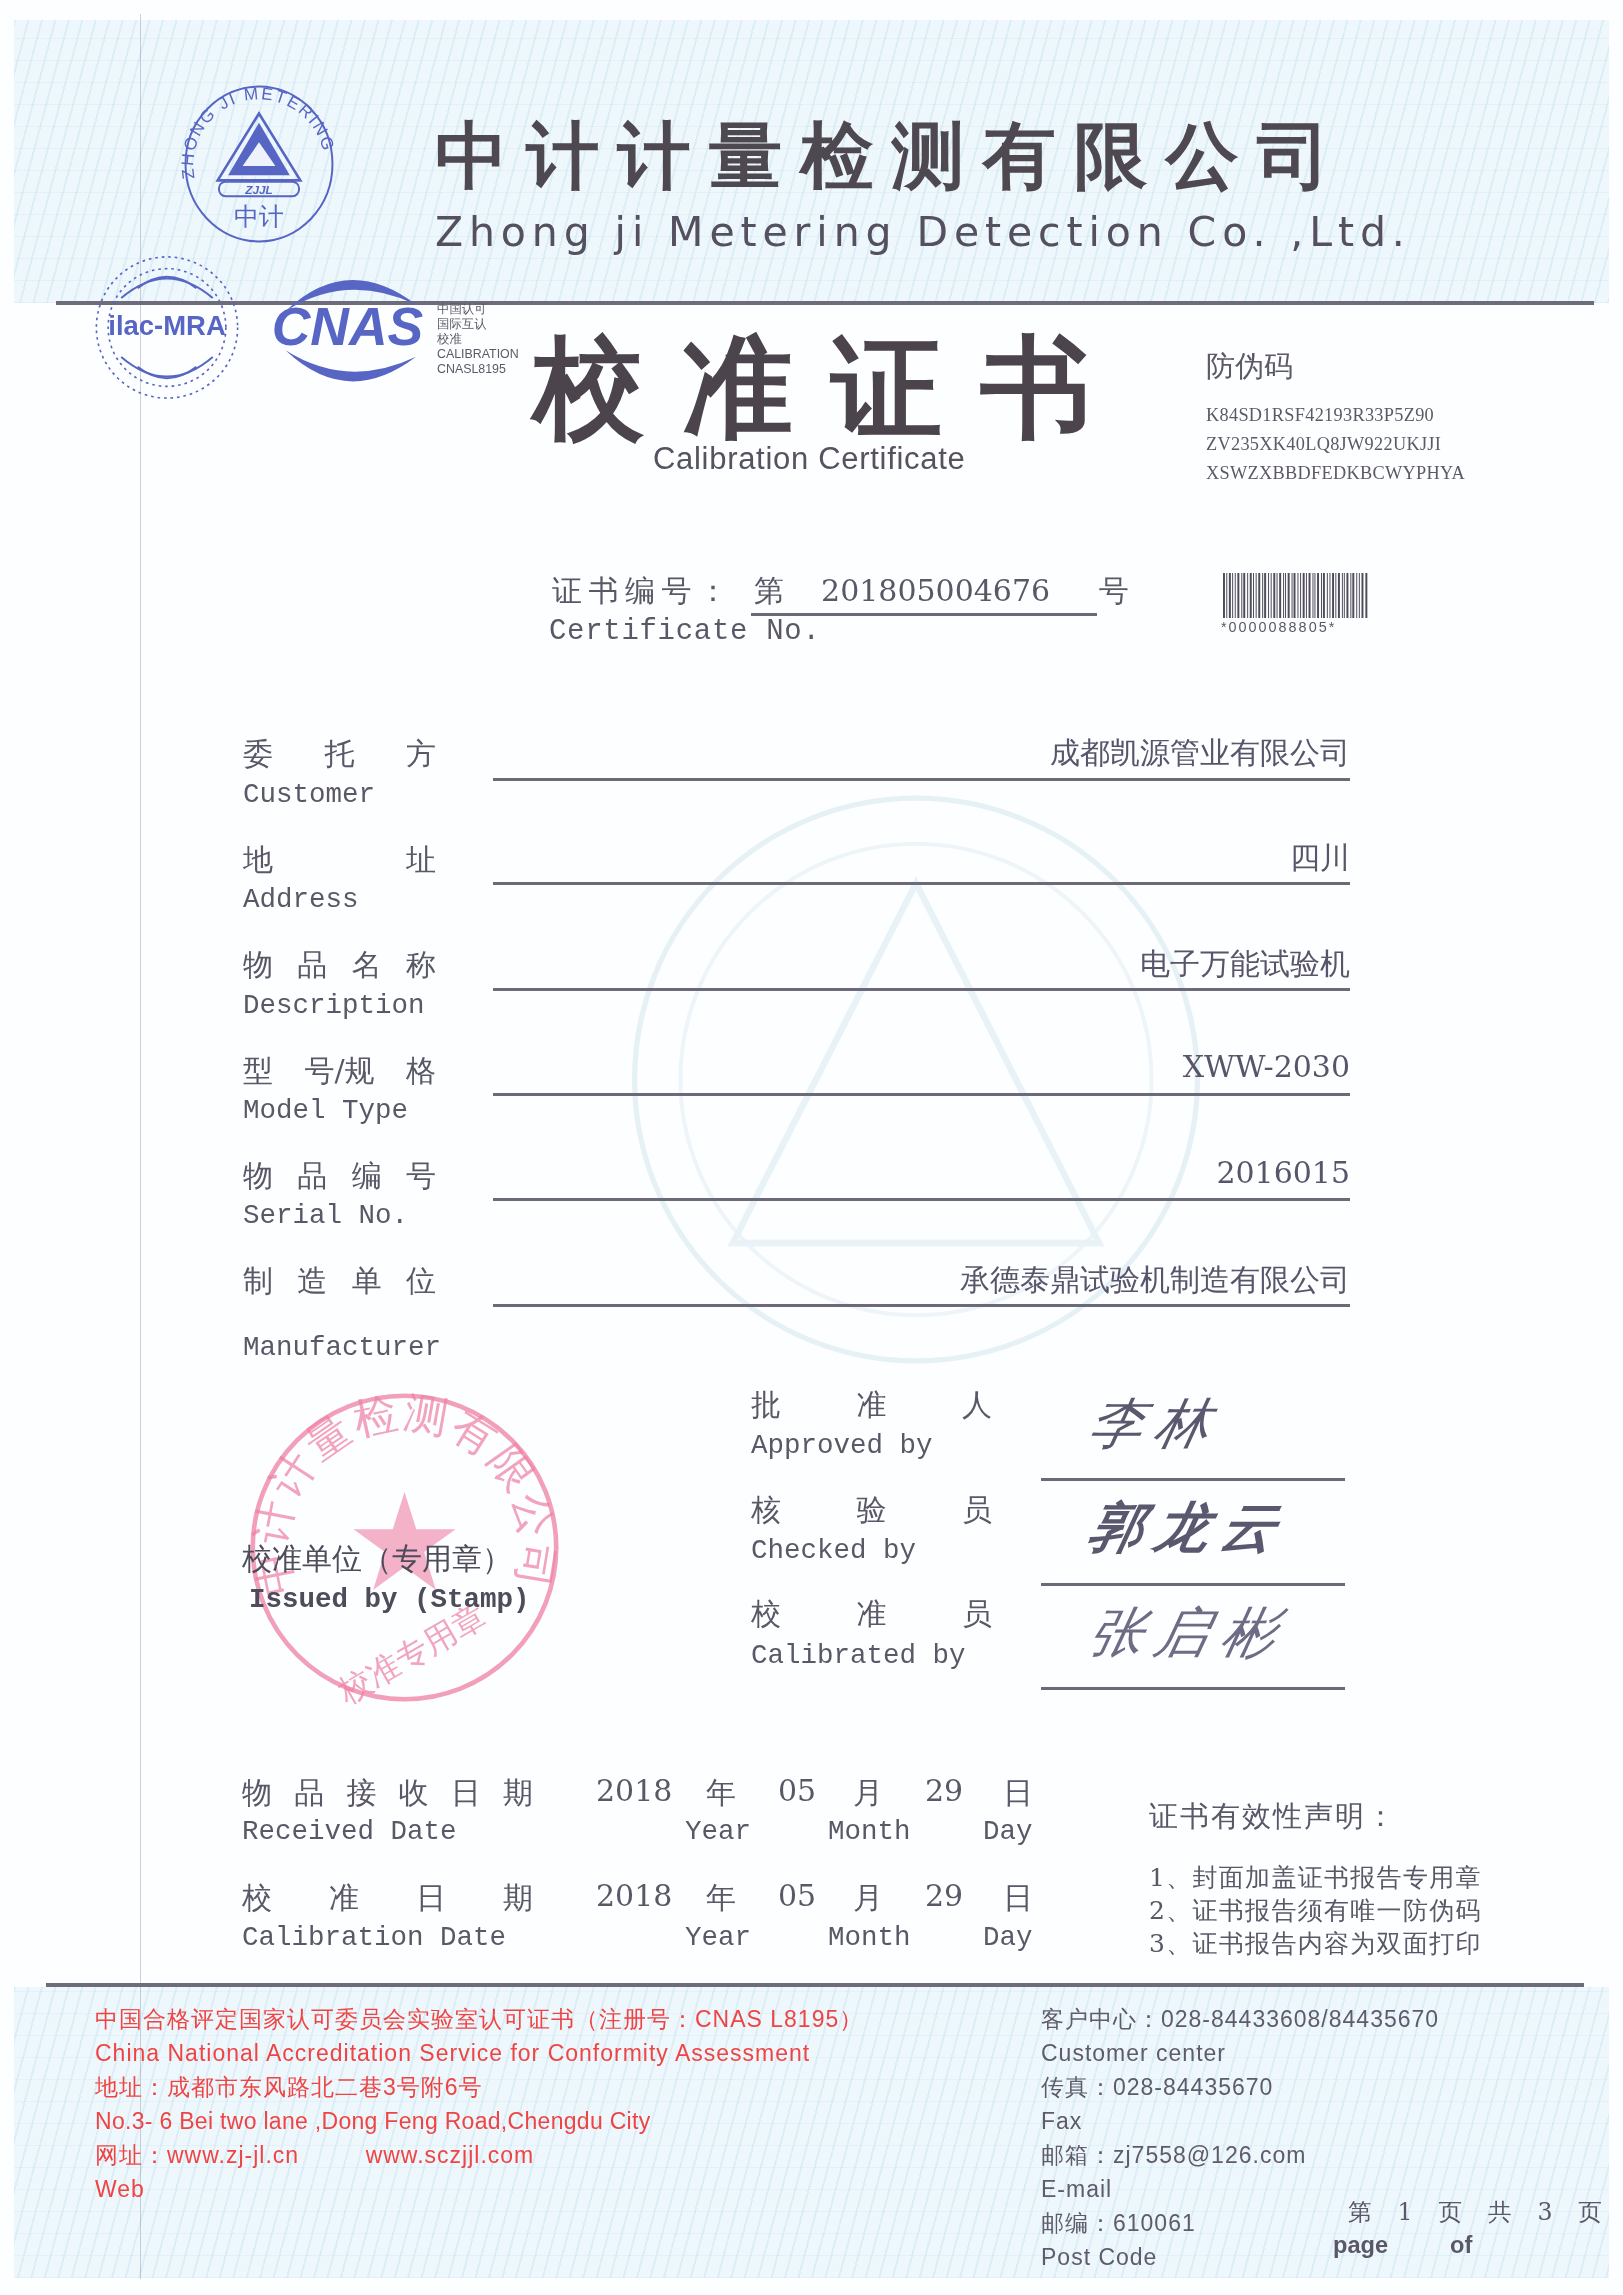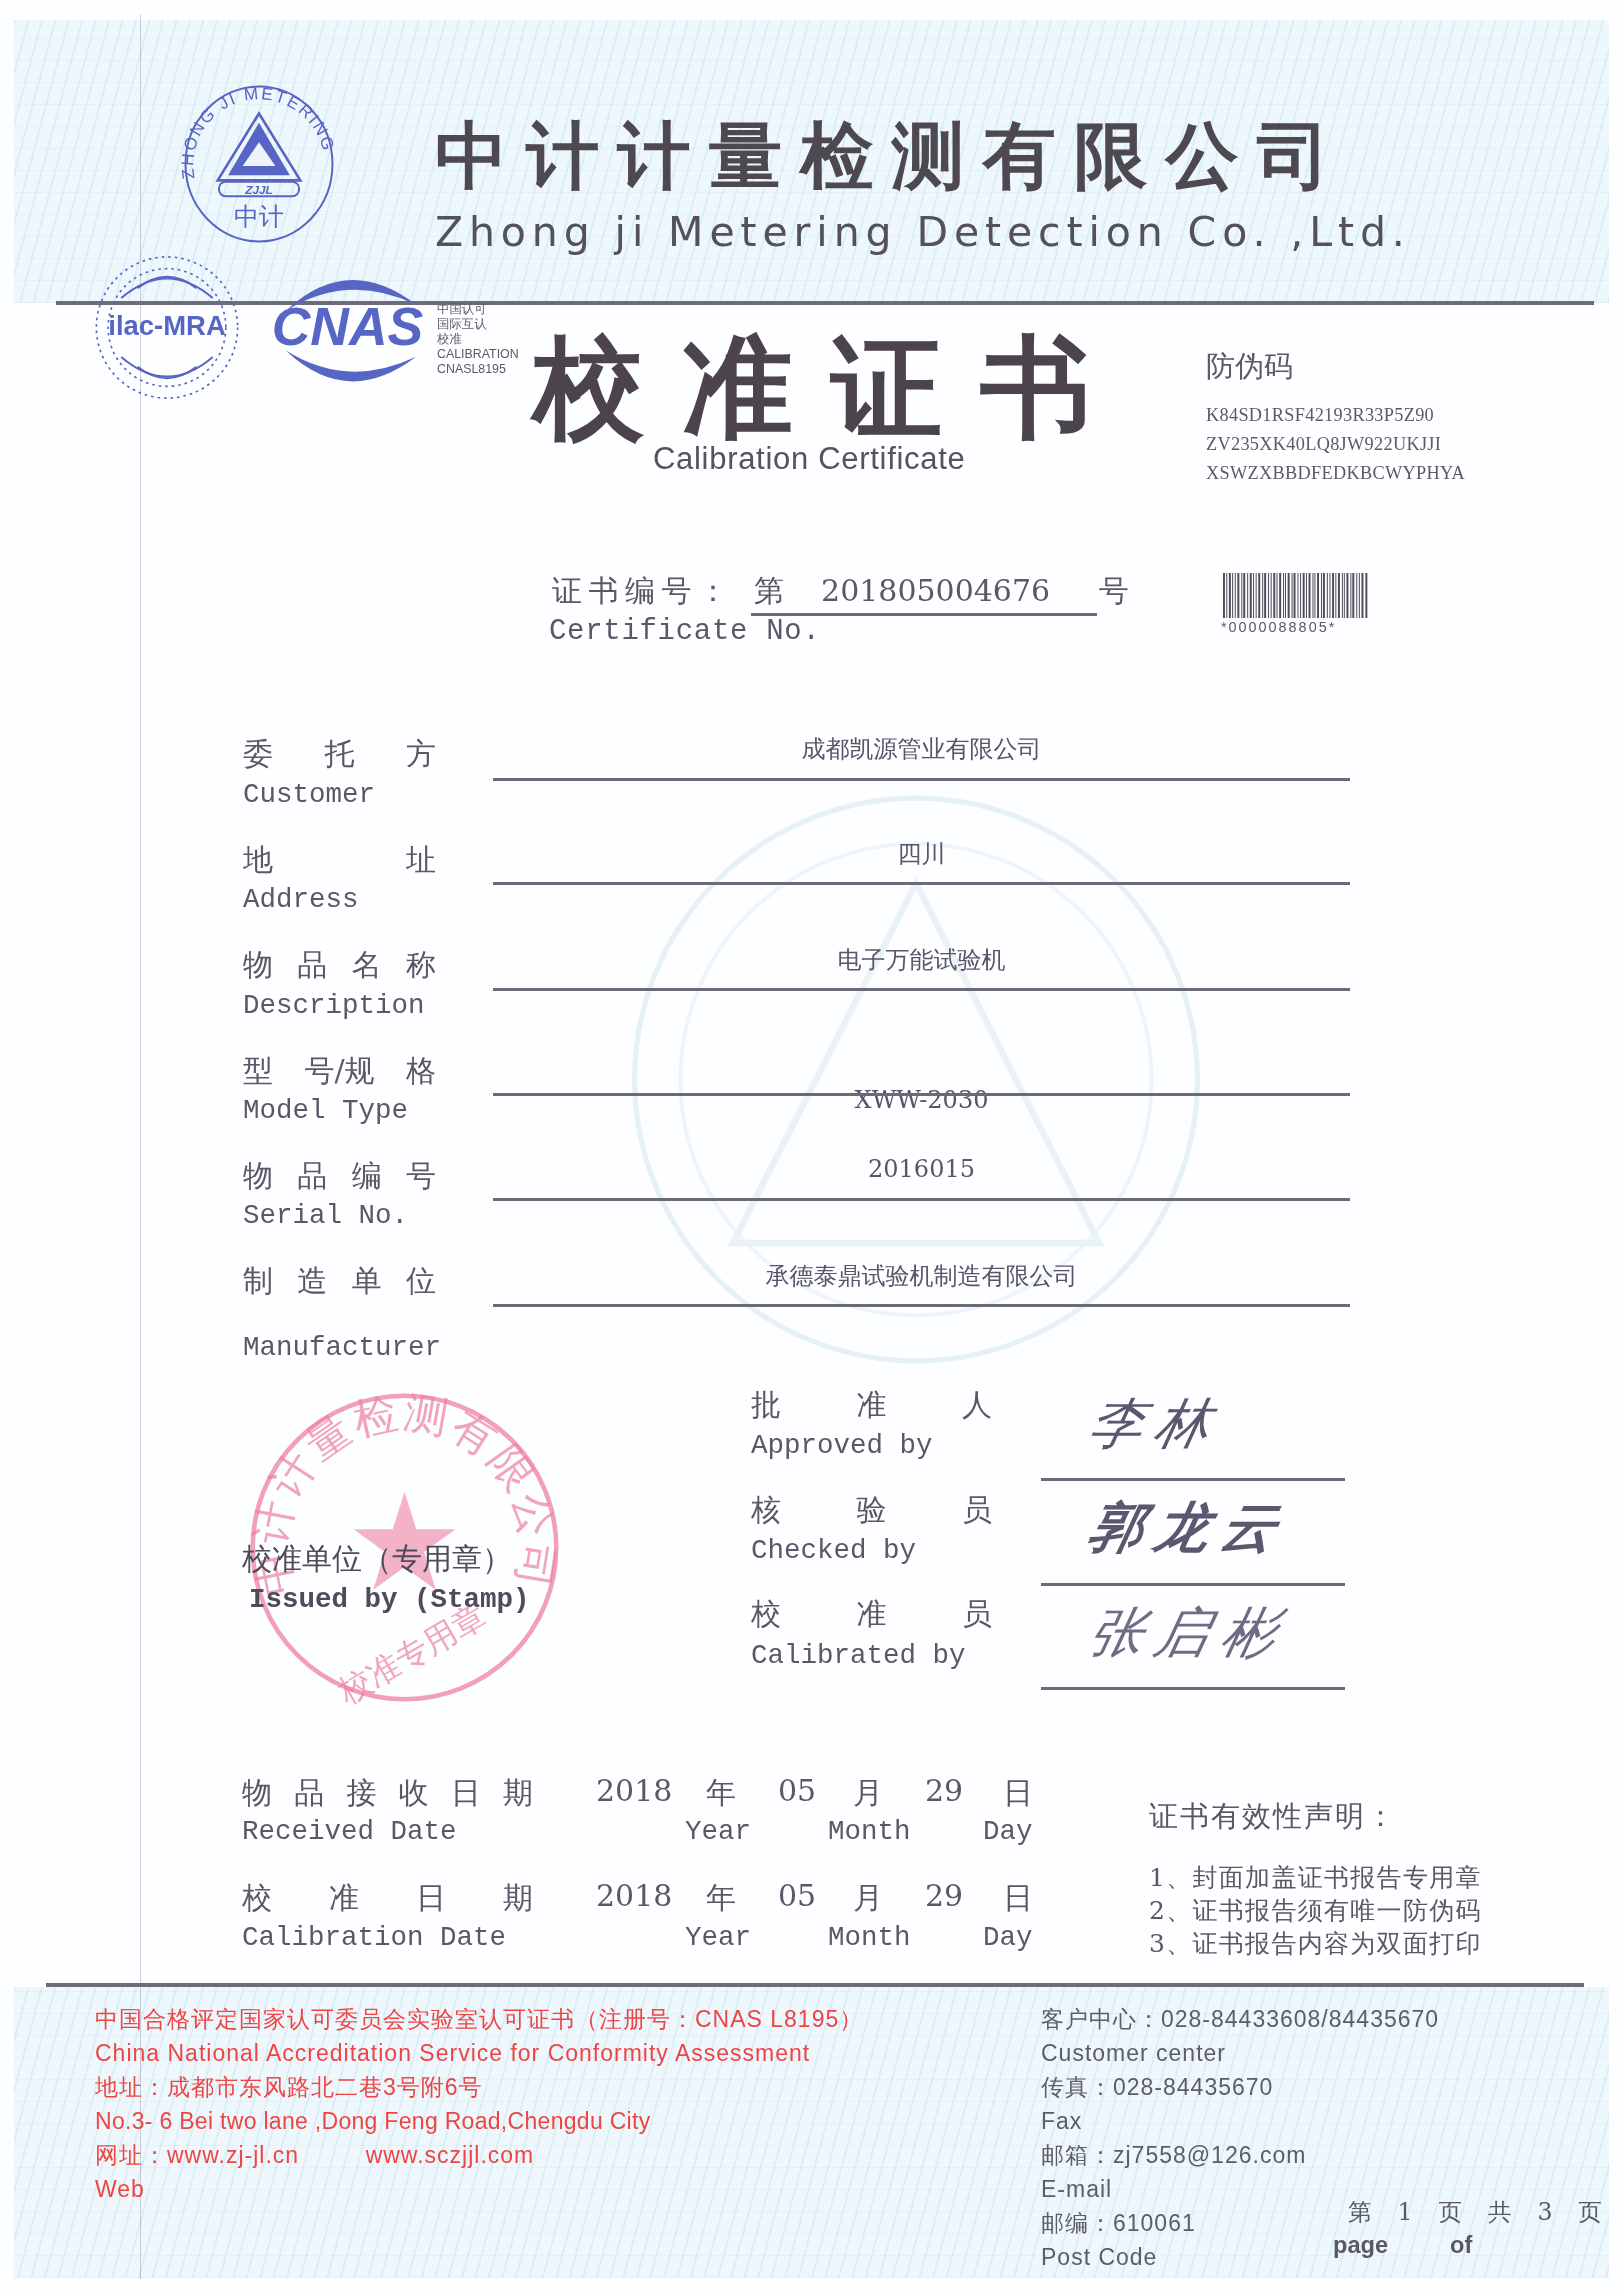--- a/index.html
+++ b/index.html
@@ -47,7 +47,7 @@
   
   .f-cn { position:absolute; left:243px; font-size:30px; color:#5a5767; display:flex; justify-content:space-between; width:193px; }
   .f-en { position:absolute; left:243px; font-size:27.5px; color:#5a5767; font-family:"Liberation Mono", monospace;text-align:right; }
-  .f-val { position:absolute; left:493px; width:857px; text-align:center; font-size:24px; color:#58556a; }
+  .f-val { position:absolute; left:493px; width:857px; text-align:right; font-size:30px; color:#58556a; }
   .f-line { position:absolute; left:493px; width:857px; height:2.6px; background:#6c6a79; }
 
   

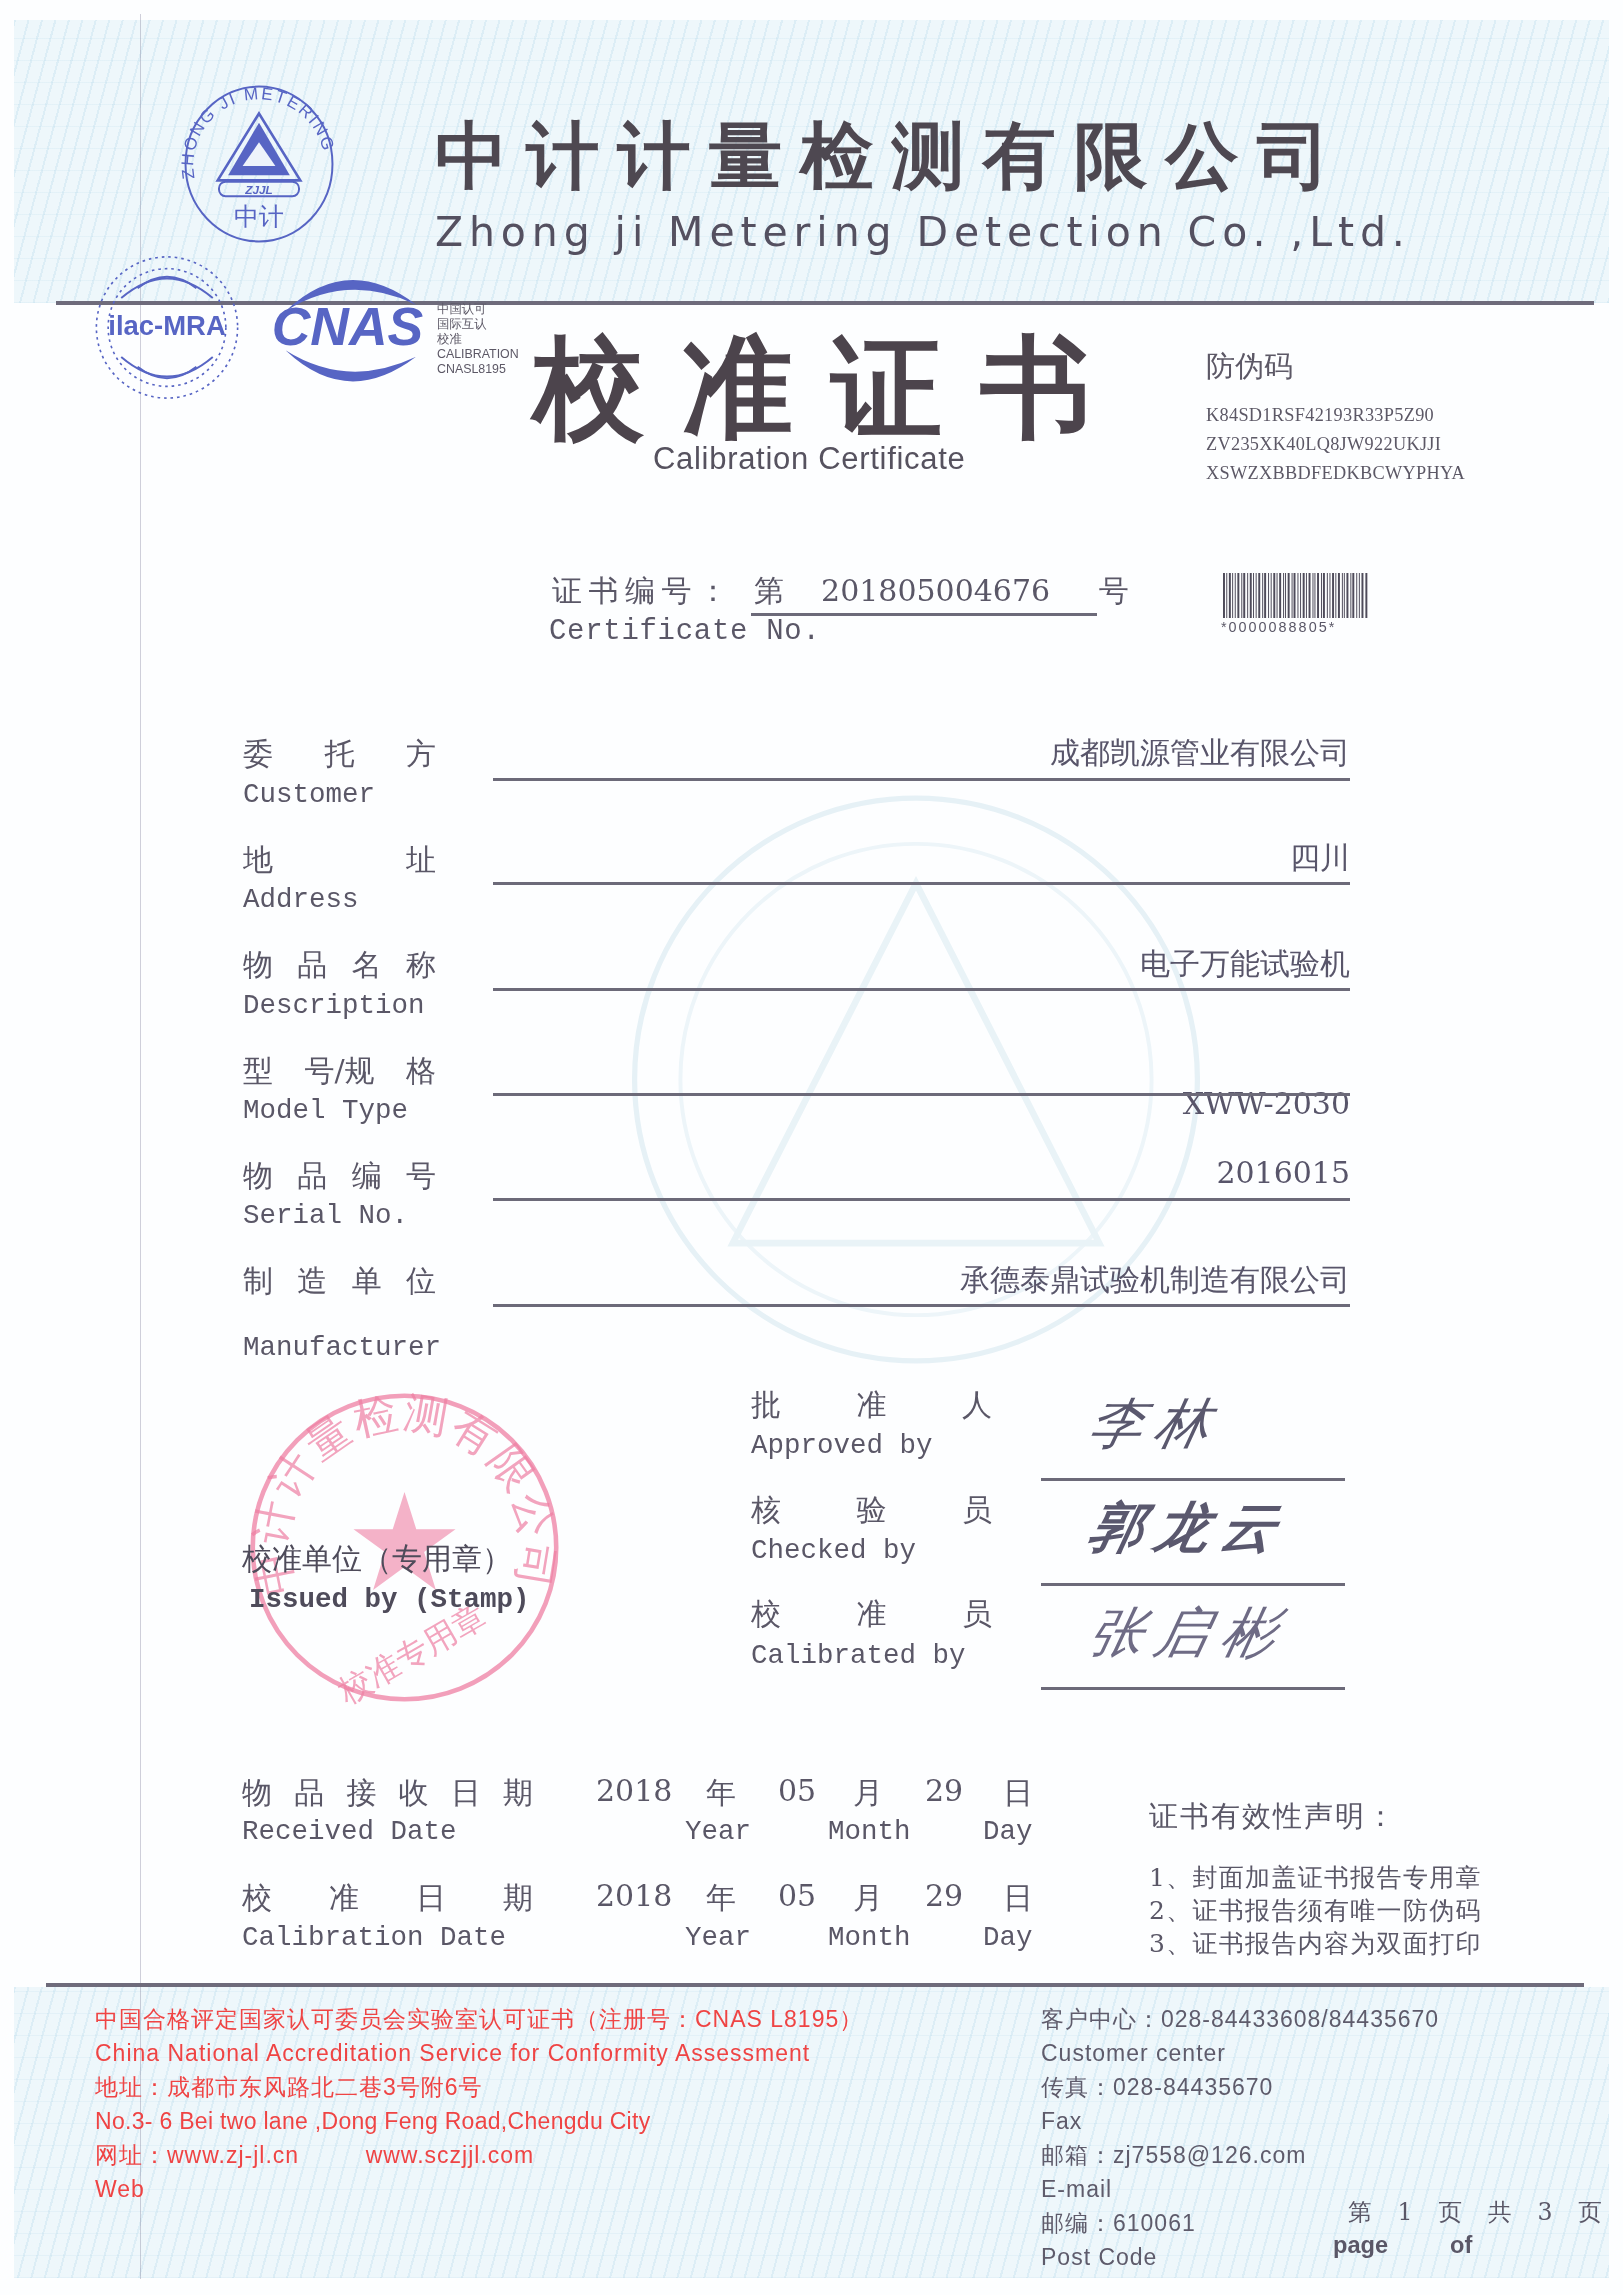--- a/index.html
+++ b/index.html
@@ -246,7 +246,7 @@
   <span>号/规</span>
   <span>格</span>
 </div>
-<div class="f-val" style="top:1049px;margin-top:37px;">XWW-2030</div>
+<div class="f-val" style="top:1049px;">XWW-2030</div>
 <div class="f-line" style="top:1093px;"></div>
 <div class="f-en" style="top:1095px;">Model Type</div>
 

